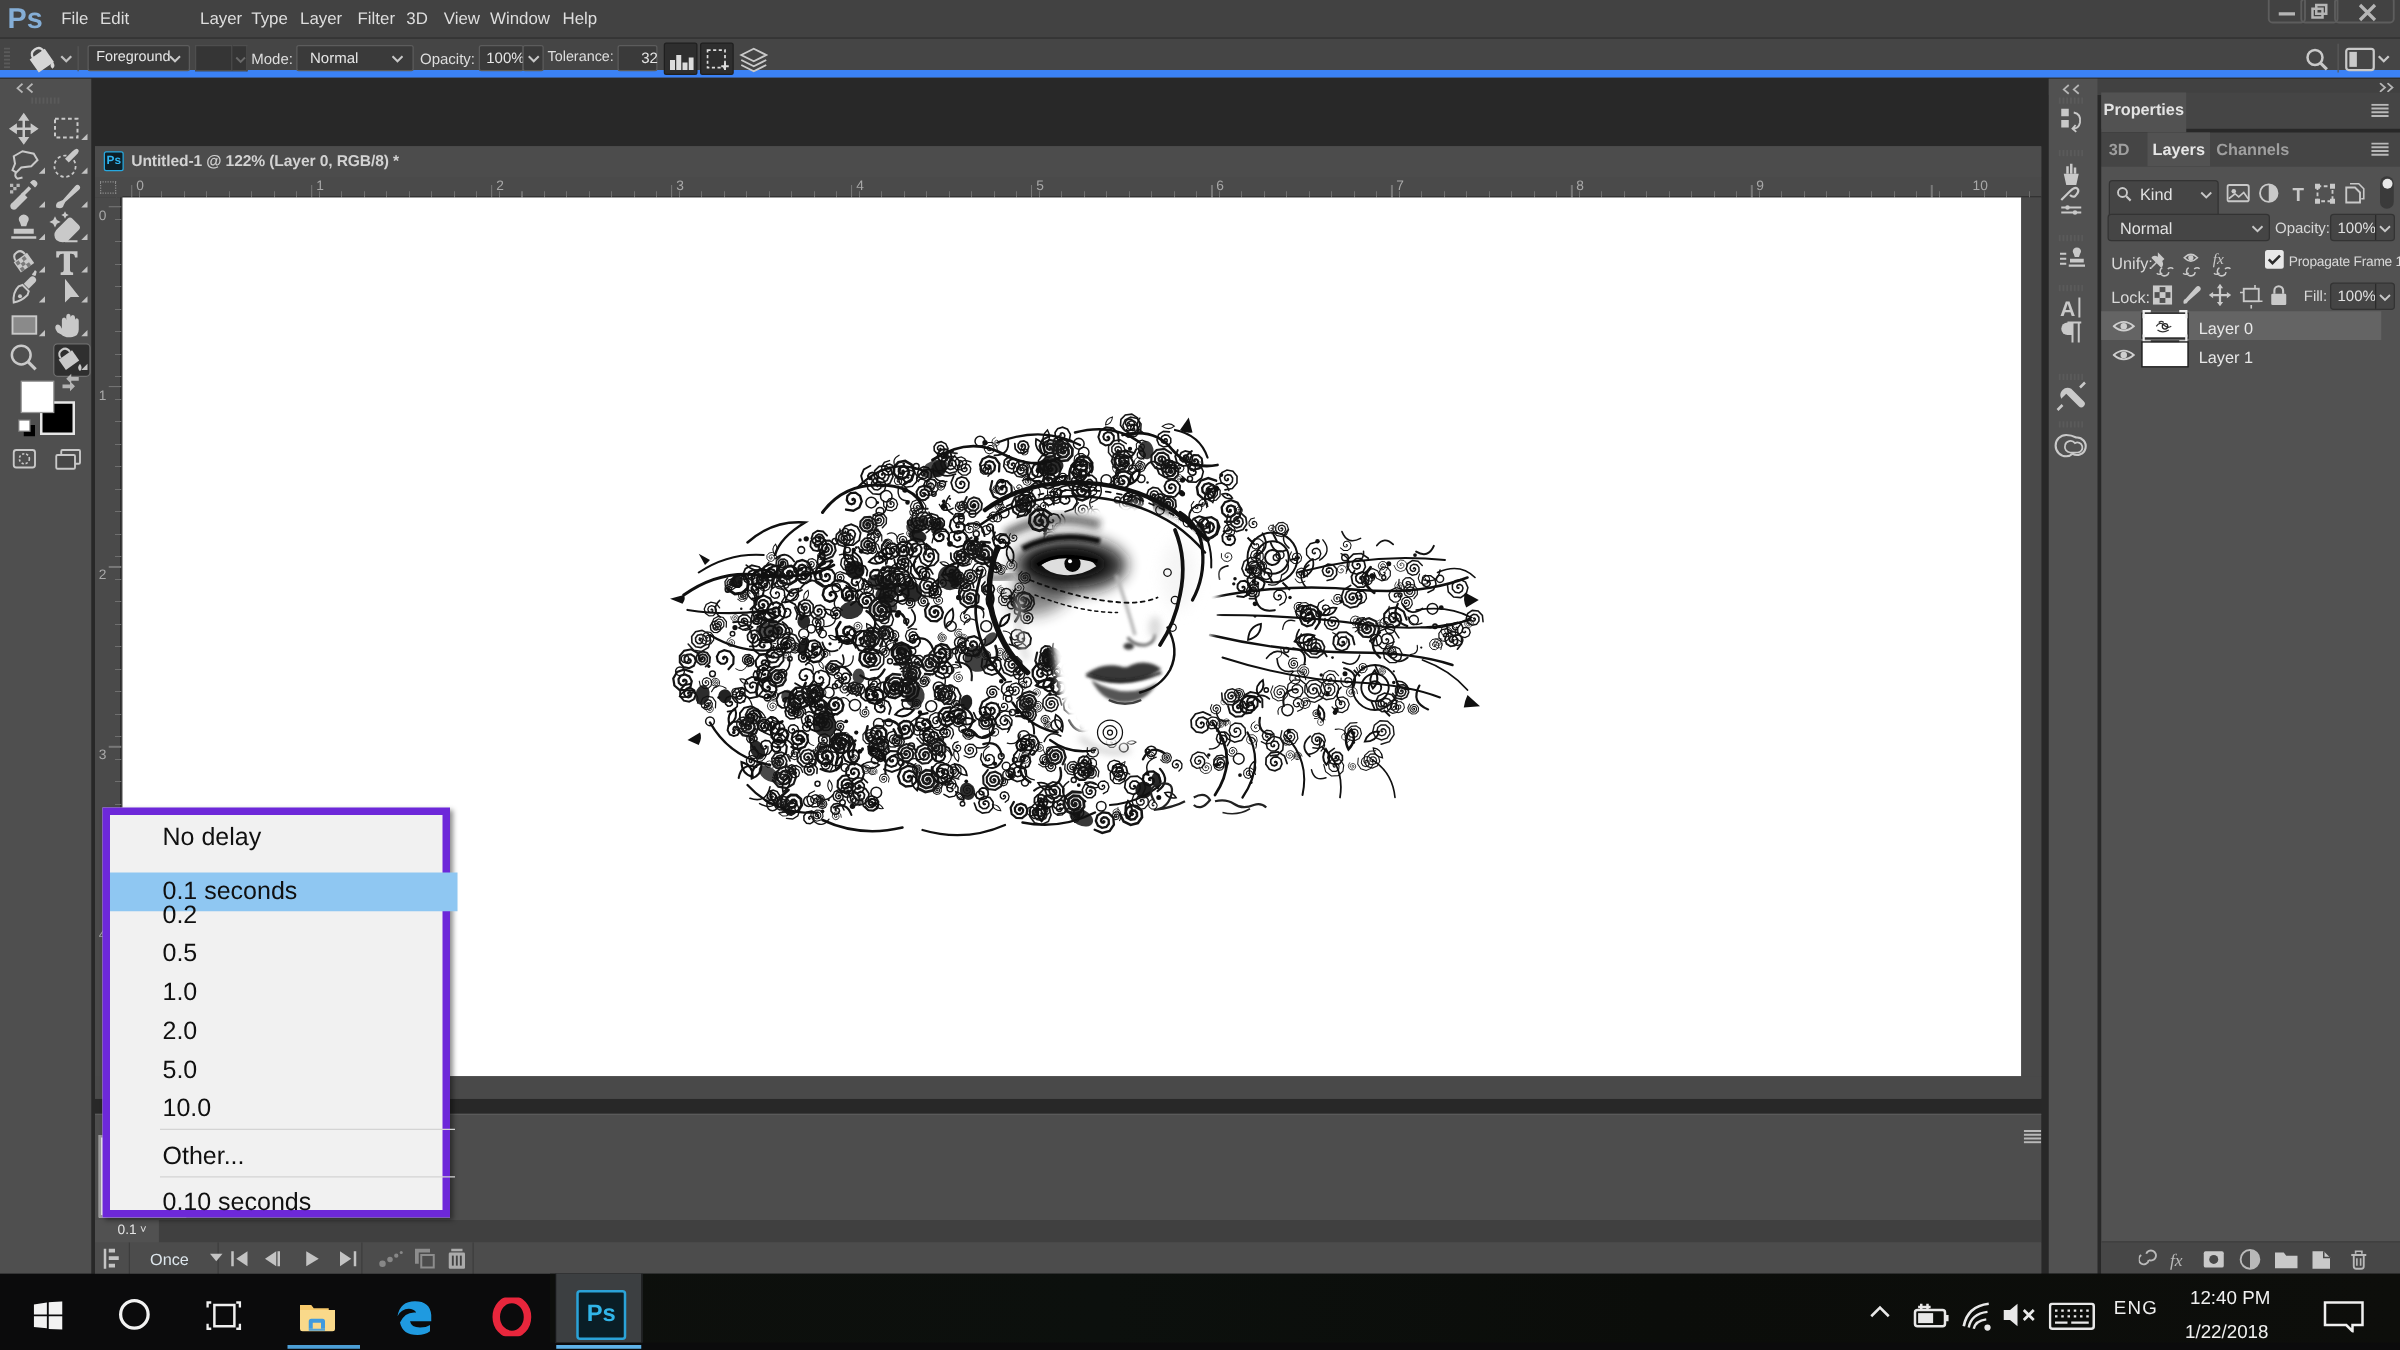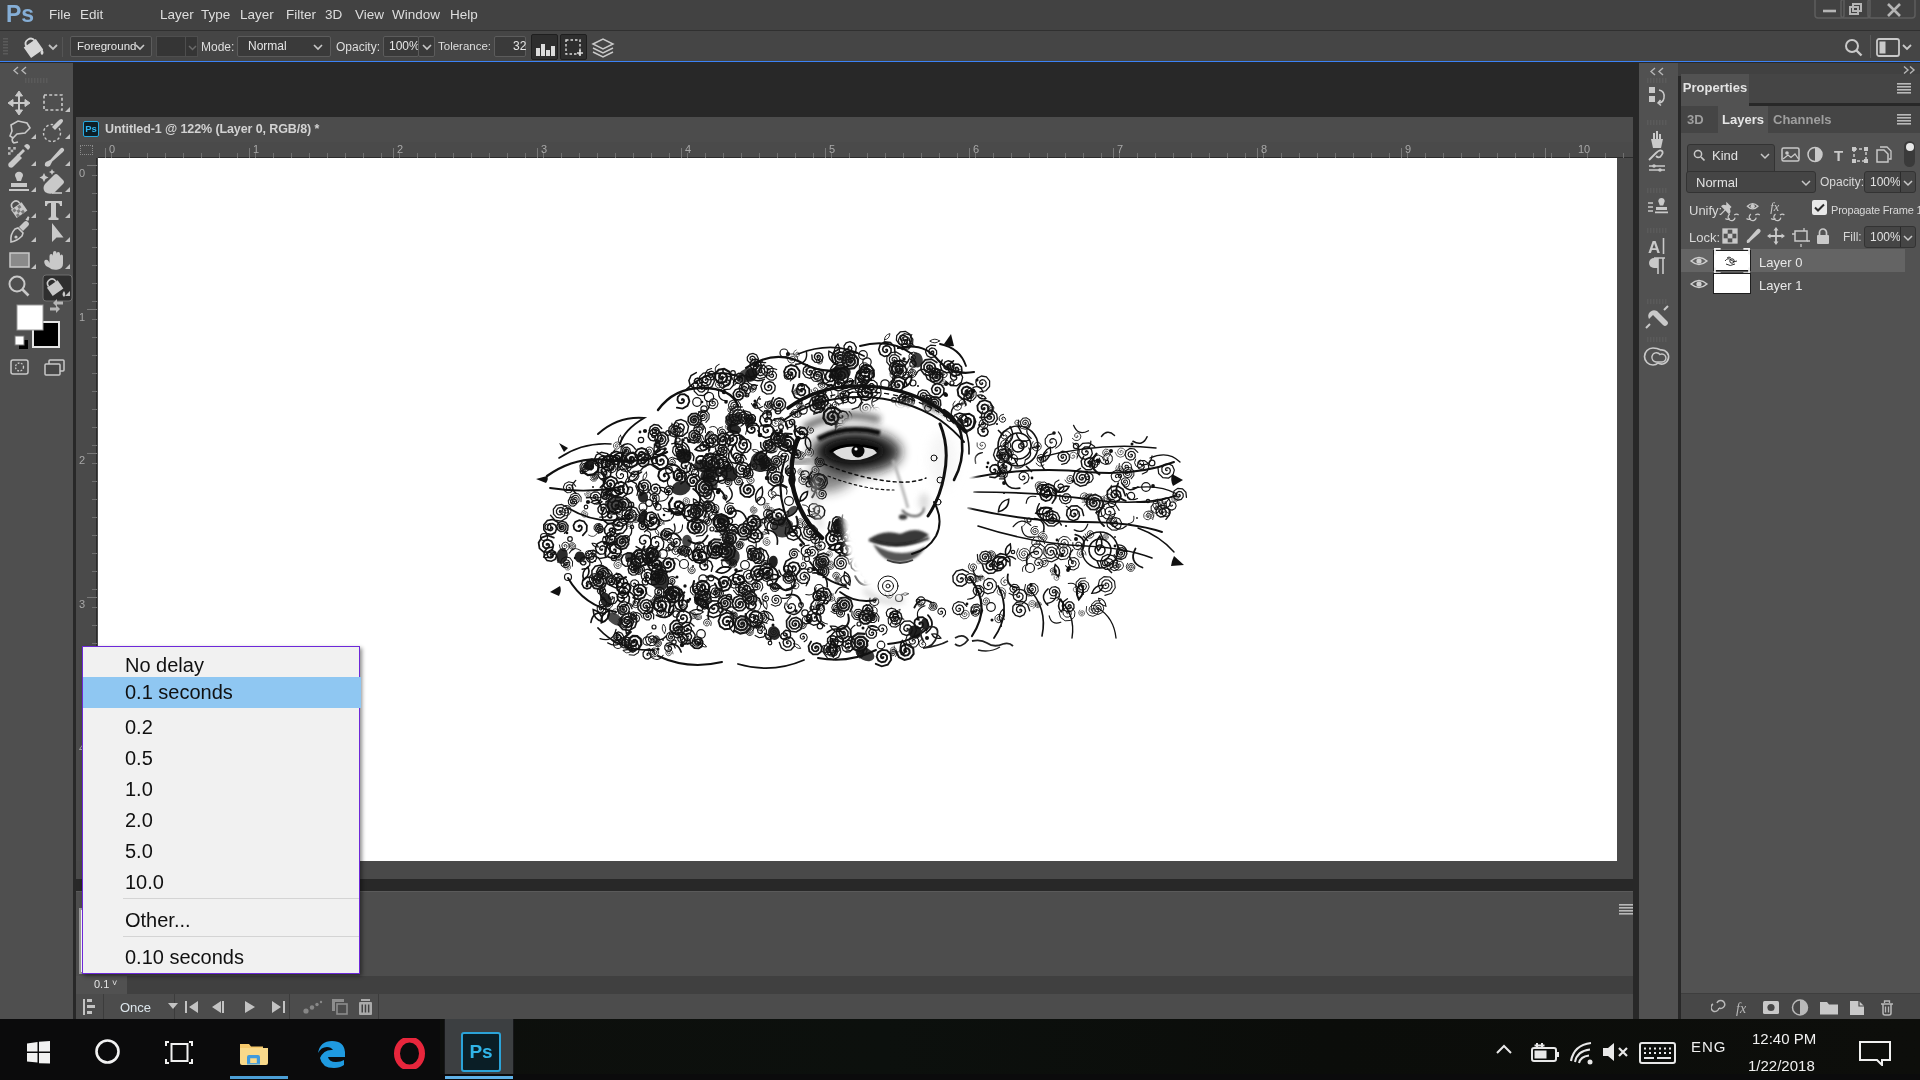--- a/index.html
+++ b/index.html
@@ -11,7 +11,7 @@
   #menubar .ps { position:absolute; left:6px; top:1px; color:#85aed6; font-weight:bold; font-size:23px; }
   #menubar .mi { position:absolute; top:7px; }
   
-  #opts { position:absolute; left:0; top:30px; width:1920px; height:32px; background:#454545; border-bottom:1px solid #3b82f6; border-top:1px solid #303030; color:#dedede; font-size:12px; }
+  #opts { position:absolute; left:0; top:30px; width:1920px; height:32px; background:#454545; border-bottom:6px solid #3b82f6; border-top:1px solid #303030; color:#dedede; font-size:12px; }
   .field { position:absolute; background:#3a3a3a; border:1px solid #5c5c5c; border-radius:2px; height:21px; top:5px; color:#e6e6e6; font-size:12px; line-height:19px; }
   
   #toolbar { position:absolute; left:0; top:63px; width:73px; height:956px; background:#4f4f4f; }

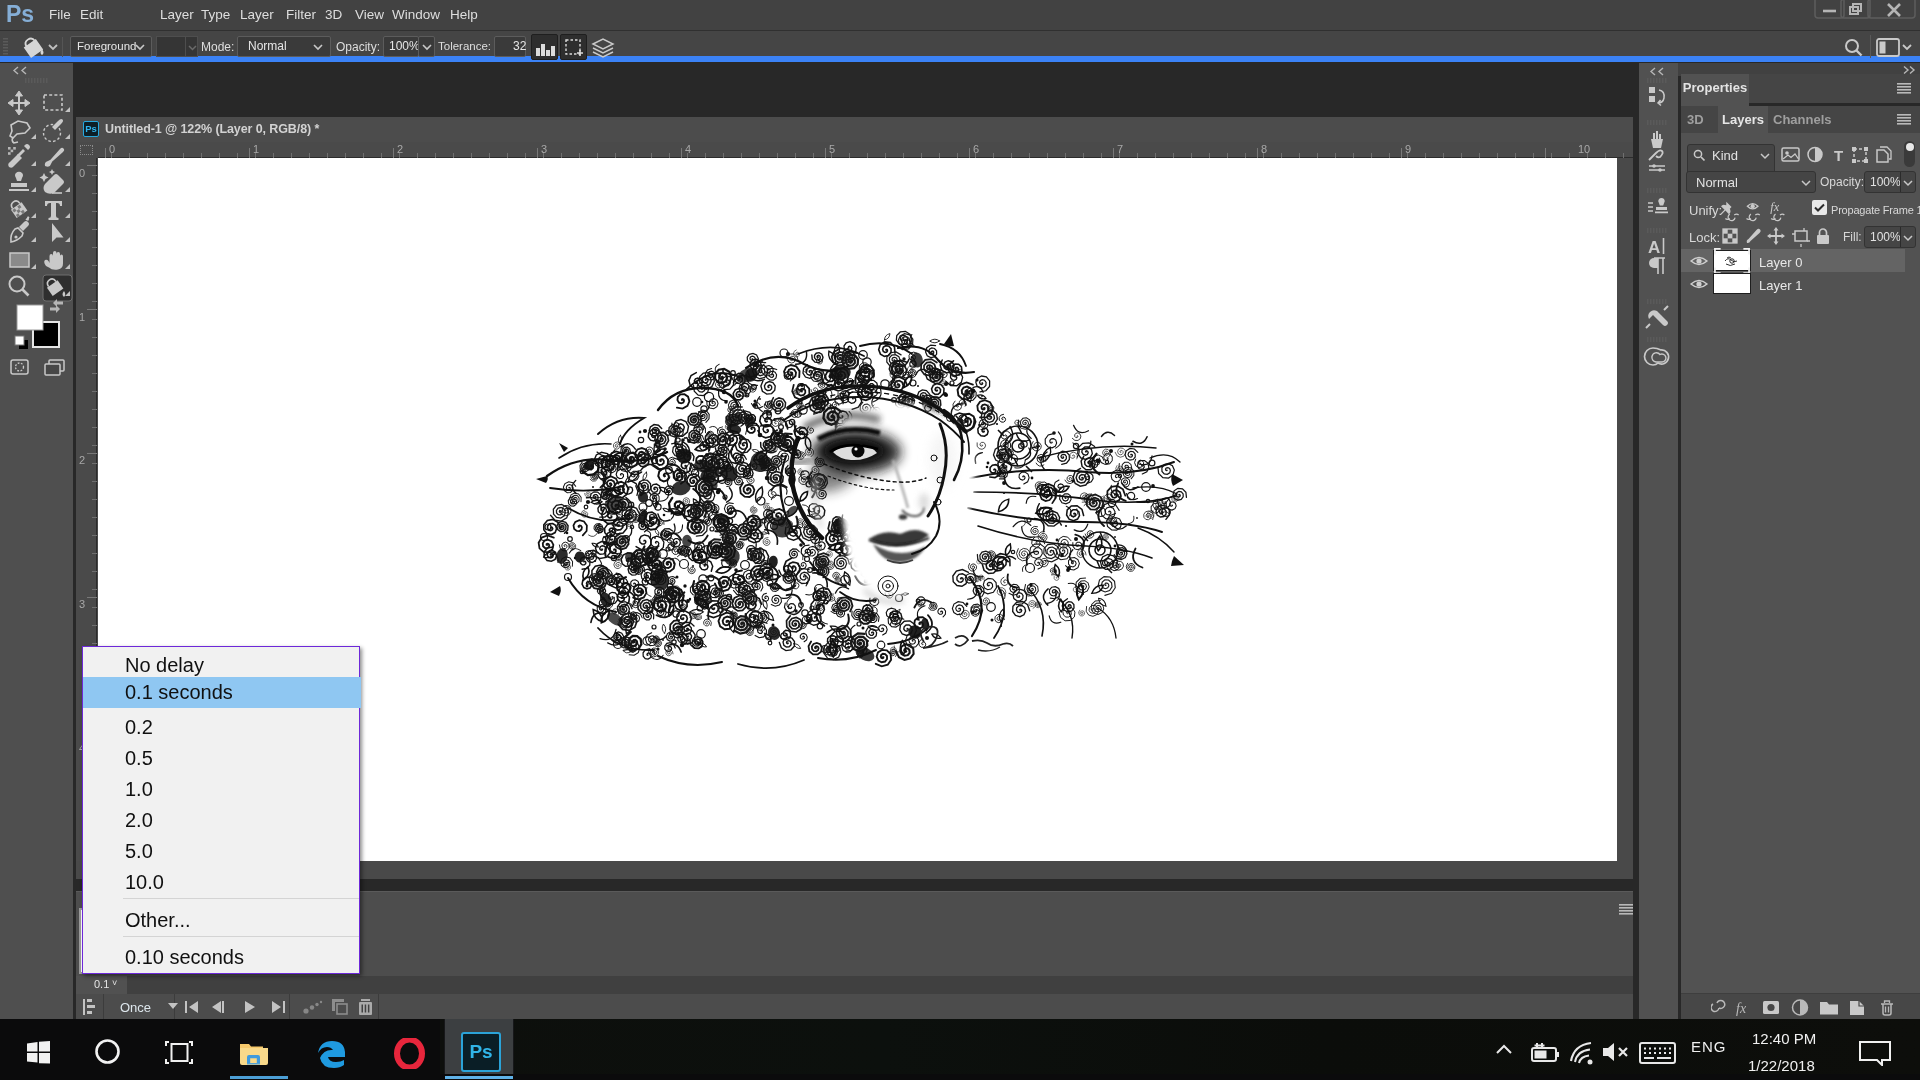--- a/index.html
+++ b/index.html
@@ -30,7 +30,7 @@
   
   #taskbar { position:absolute; left:0; top:1019px; width:1920px; height:61px; background:#0b0b0c; color:#fff; }
   
-  #popup { position:absolute; left:82px; top:646px; width:278px; height:328px; background:#f1f1f1; border:1px solid #6d28d9; box-shadow:2px 2px 4px rgba(0,0,0,.45); z-index:50; font-size:20px; color:#101010; }
+  #popup { position:absolute; left:82px; top:646px; width:278px; height:328px; background:#f1f1f1; border:6px solid #6d28d9; box-shadow:2px 2px 4px rgba(0,0,0,.45); z-index:50; font-size:20px; color:#101010; }
   #popup .it { position:absolute; left:0; width:278px; height:31px; line-height:31px; padding-left:42px; }
   #popup .sep { position:absolute; left:40px; width:236px; border-top:1px solid #d4d4d4; }
 </style>

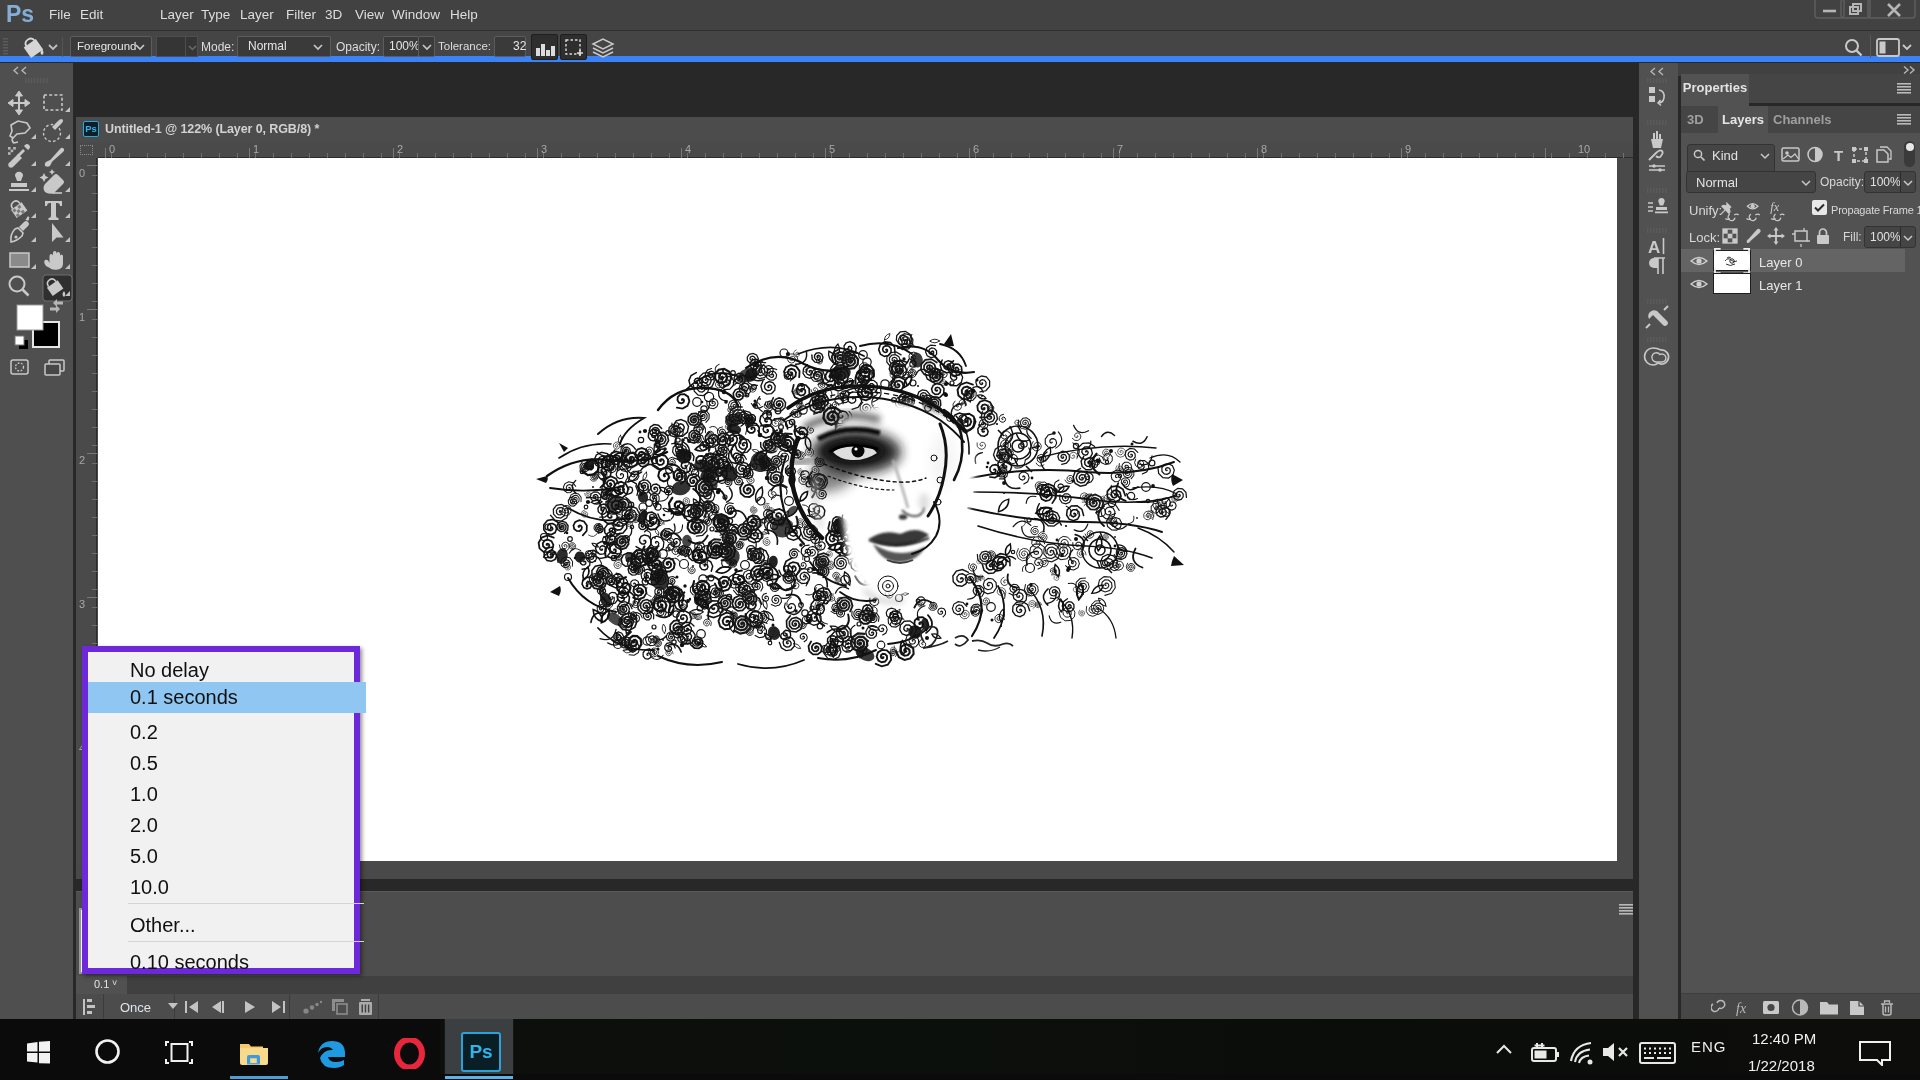--- a/index.html
+++ b/index.html
@@ -2213,7 +2213,7 @@
 
   <div id="popup">
     <div class="it" style="top:3px;">No delay</div>
-    <div class="it" style="top:30px;background:#8fc7f2;">0.1 seconds</div>
+    <div class="it" style="top:46px;background:#8fc7f2;">0.1 seconds</div>
     <div class="it" style="top:65px;">0.2</div>
     <div class="it" style="top:96px;">0.5</div>
     <div class="it" style="top:127px;">1.0</div>

